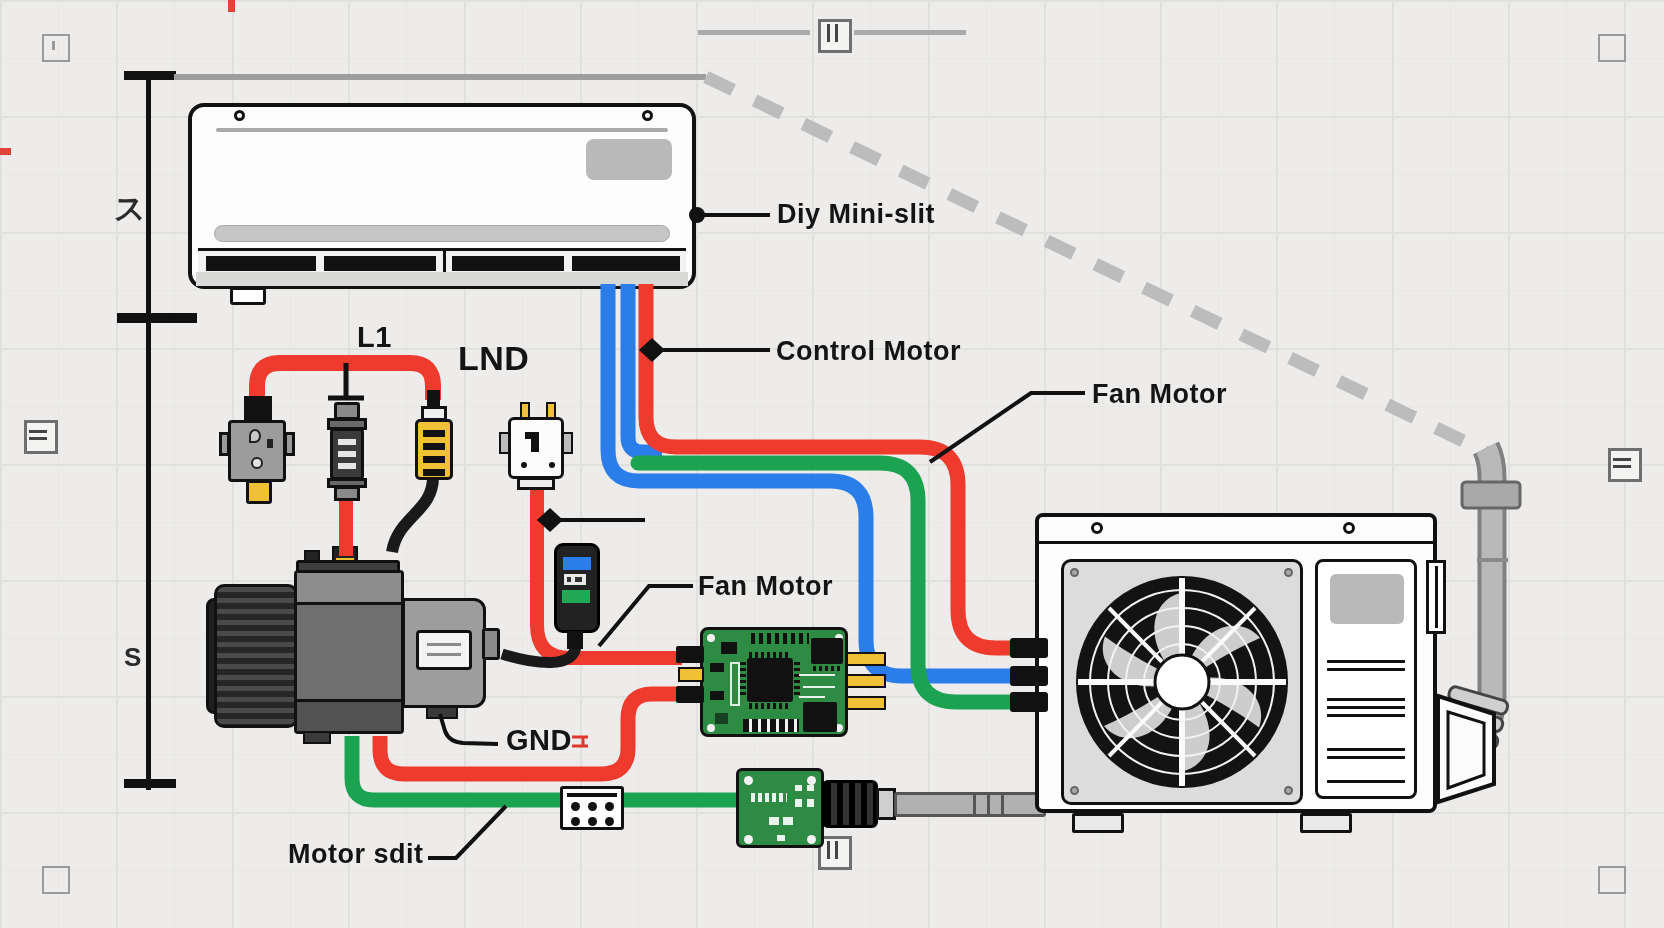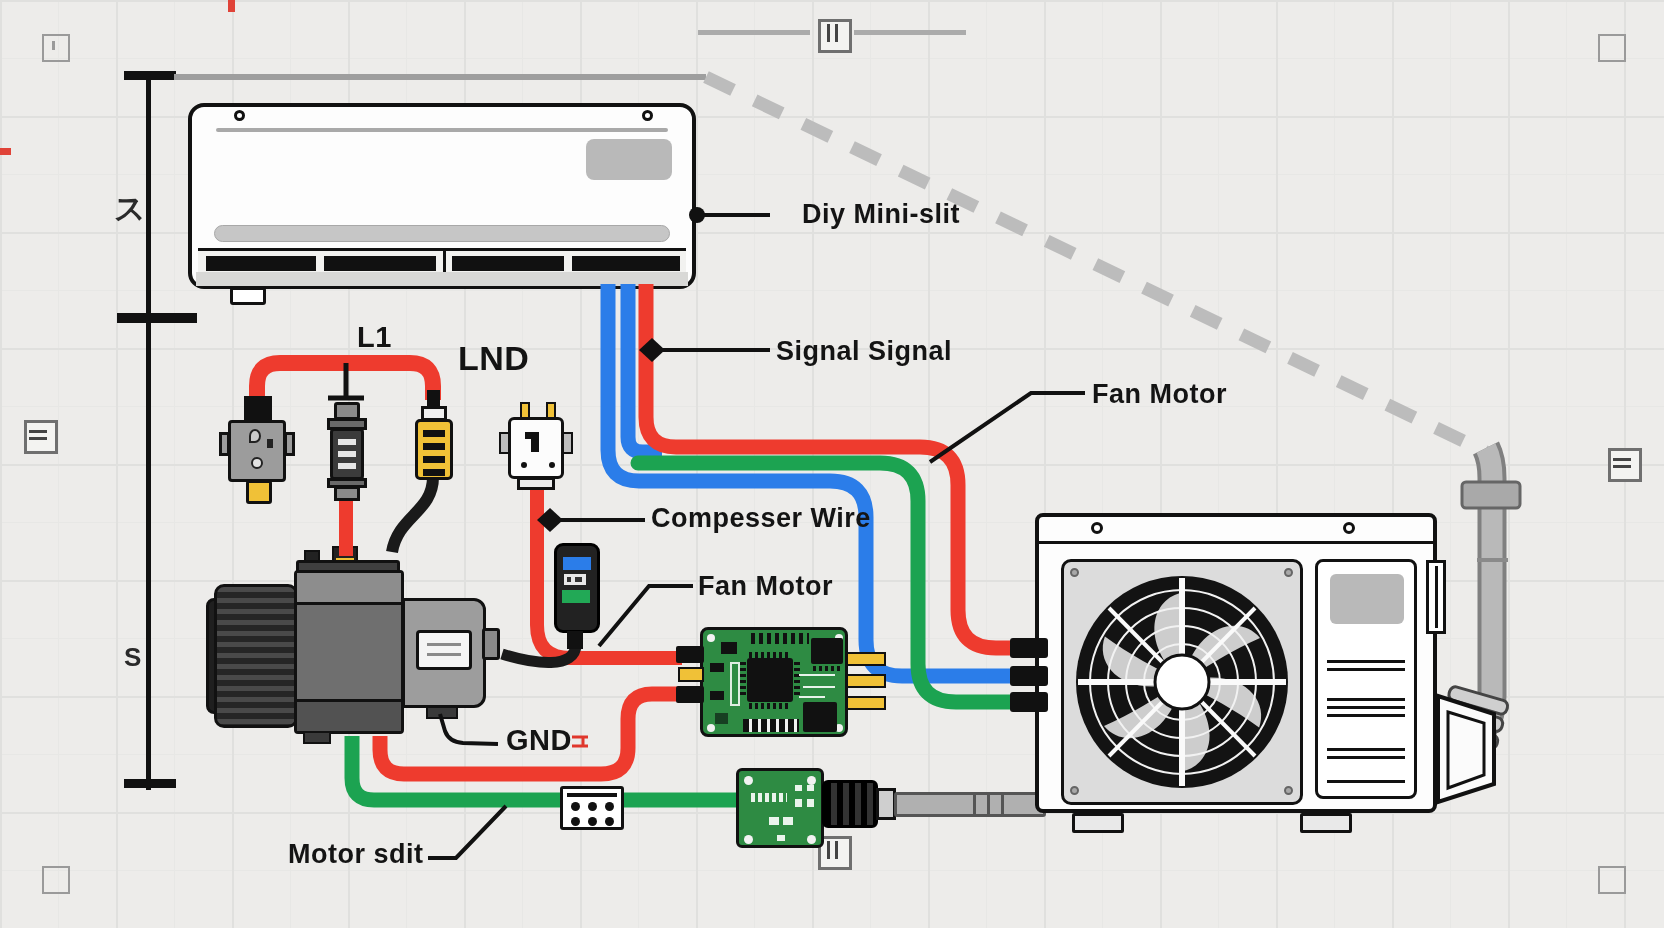--- a/index.html
+++ b/index.html
@@ -316,7 +316,7 @@
   <div class="abs" style="left:1010px;top:666px;width:38px;height:20px;background:#111;border-radius:3px;"></div>
   <div class="abs" style="left:1010px;top:692px;width:38px;height:20px;background:#111;border-radius:3px;"></div>
 
-  <div class="lbl" style="left:802px;top:199px;">Diy Mini-slit</div>
+  <div class="lbl" style="left:777px;top:199px;">Diy Mini-slit</div>
   <div class="lbl" style="left:776px;top:336px;">Signal Signal</div>
   <div class="lbl" style="left:1092px;top:379px;">Fan Motor</div>
   <div class="lbl" style="left:357px;top:321px;font-size:29px;">L1</div>

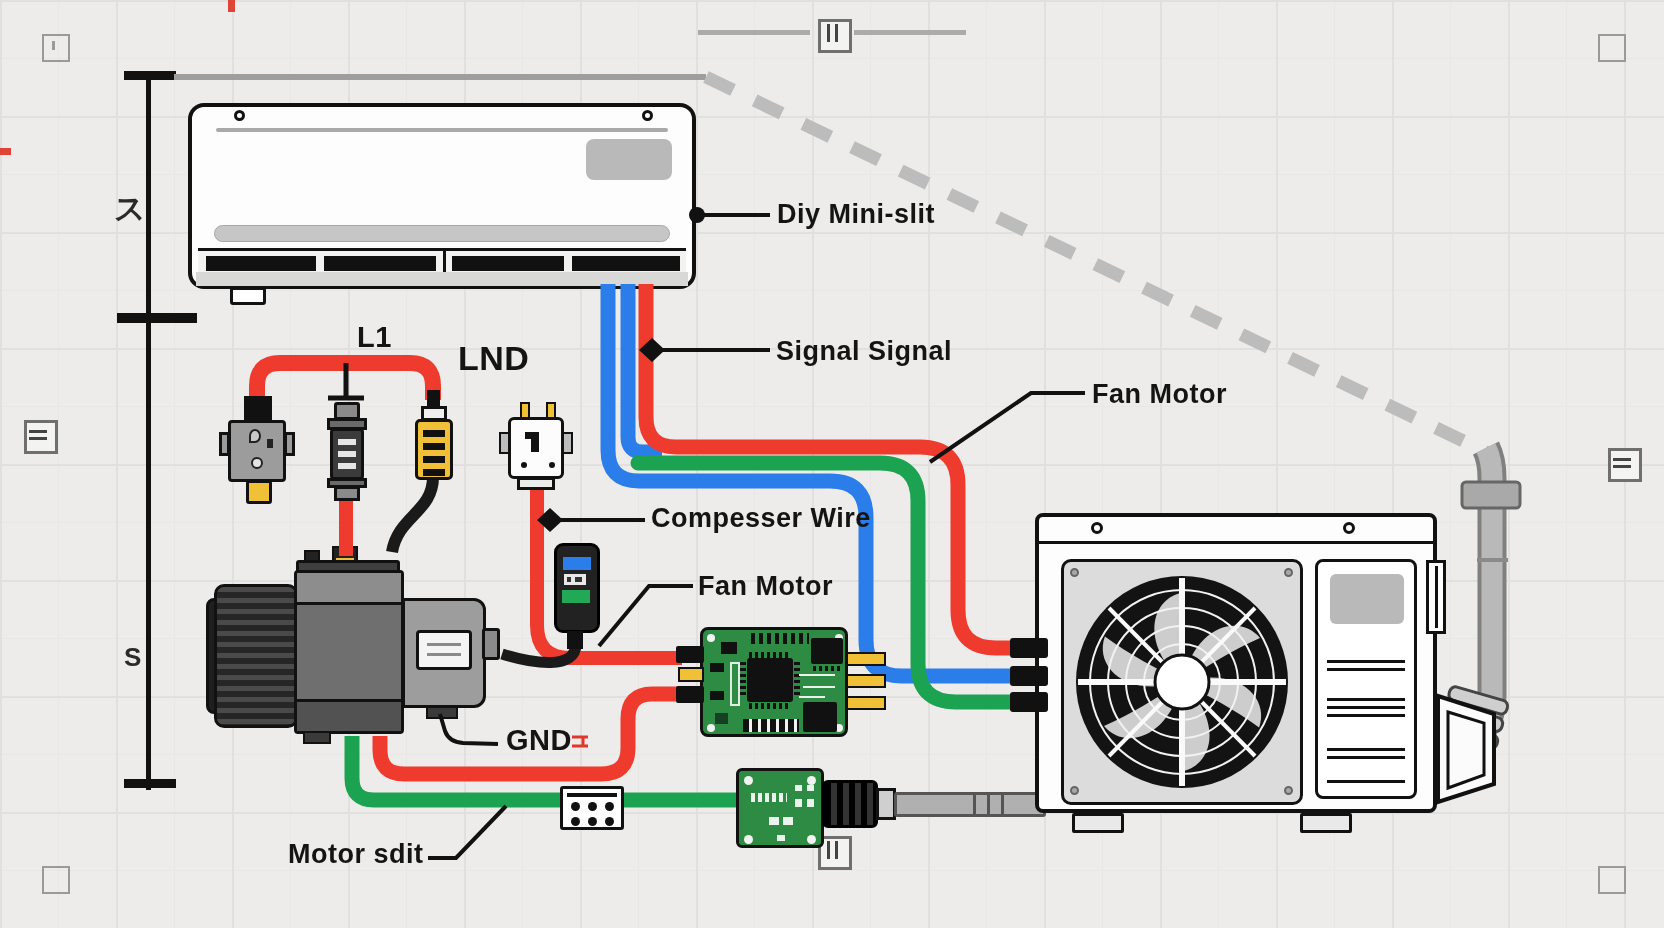--- a/index.html
+++ b/index.html
@@ -317,7 +317,7 @@
   <div class="abs" style="left:1010px;top:692px;width:38px;height:20px;background:#111;border-radius:3px;"></div>
 
   <div class="lbl" style="left:777px;top:199px;">Diy Mini-slit</div>
-  <div class="lbl" style="left:776px;top:336px;">Signal Signal</div>
+  <div class="lbl" style="left:776px;top:336px;">Control Motor</div>
   <div class="lbl" style="left:1092px;top:379px;">Fan Motor</div>
   <div class="lbl" style="left:357px;top:321px;font-size:29px;">L1</div>
   <div class="lbl" style="left:458px;top:339px;font-size:34px;">LND</div>

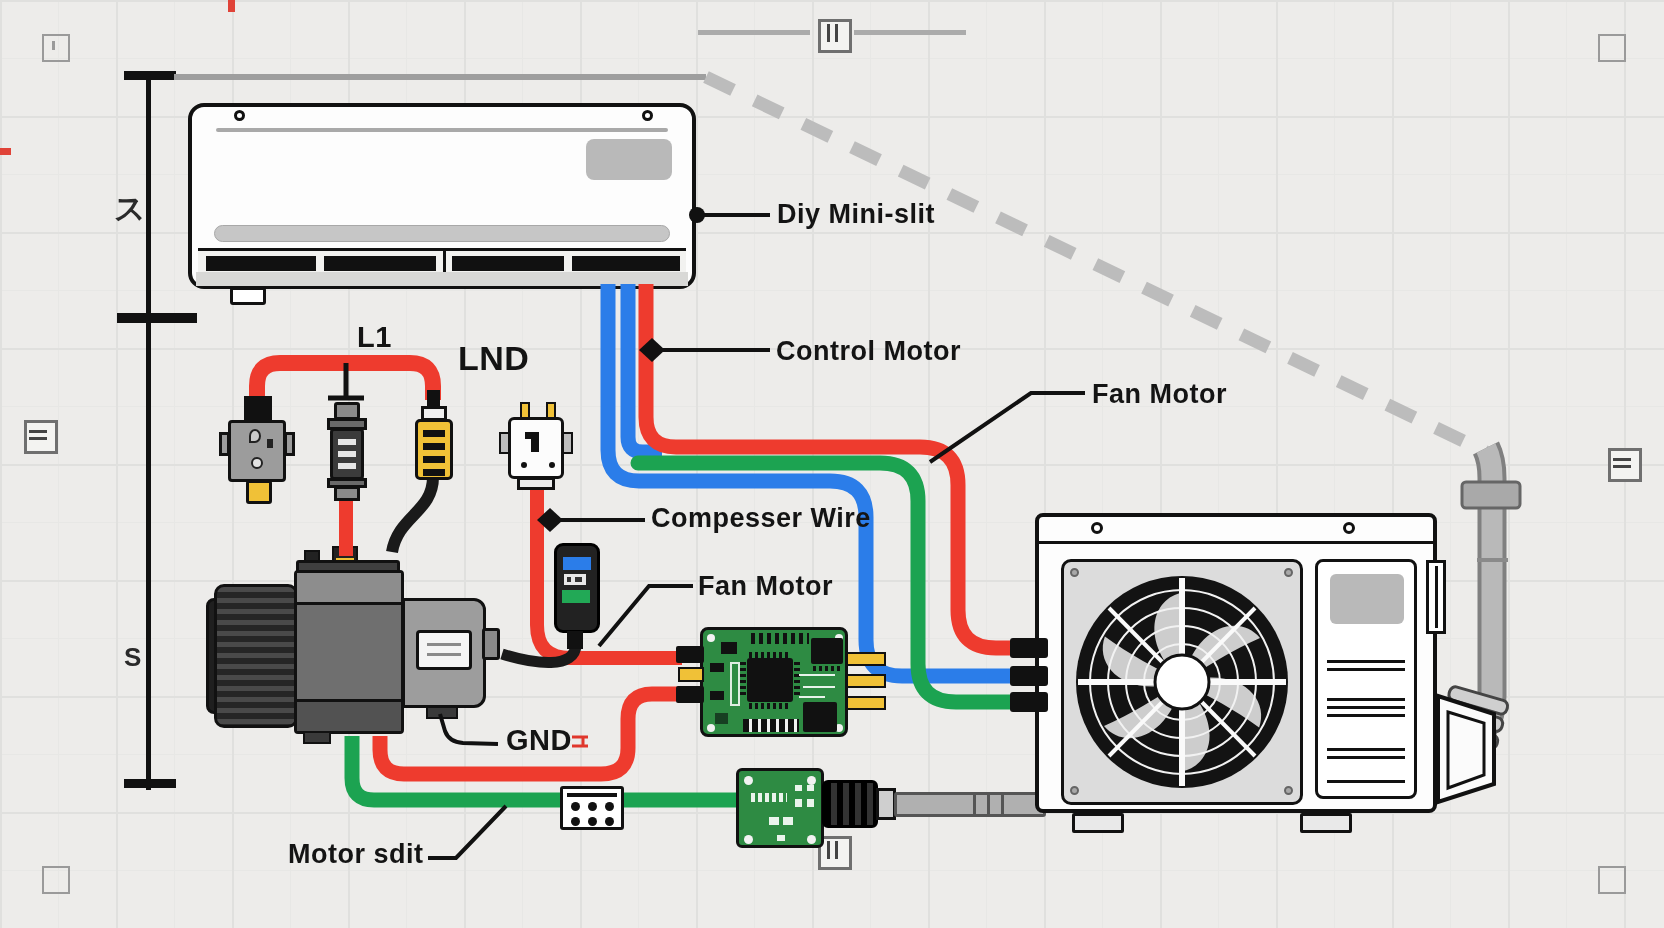--- a/index.html
+++ b/index.html
@@ -321,7 +321,6 @@
   <div class="lbl" style="left:1092px;top:379px;">Fan Motor</div>
   <div class="lbl" style="left:357px;top:321px;font-size:29px;">L1</div>
   <div class="lbl" style="left:458px;top:339px;font-size:34px;">LND</div>
-  <div class="lbl" style="left:651px;top:503px;">Compesser Wire</div>
   <div class="lbl" style="left:698px;top:571px;">Fan Motor</div>
   <div class="lbl" style="left:506px;top:724px;font-size:29px;">GND</div>
   <div class="lbl" style="left:288px;top:839px;">Motor sdit</div>

